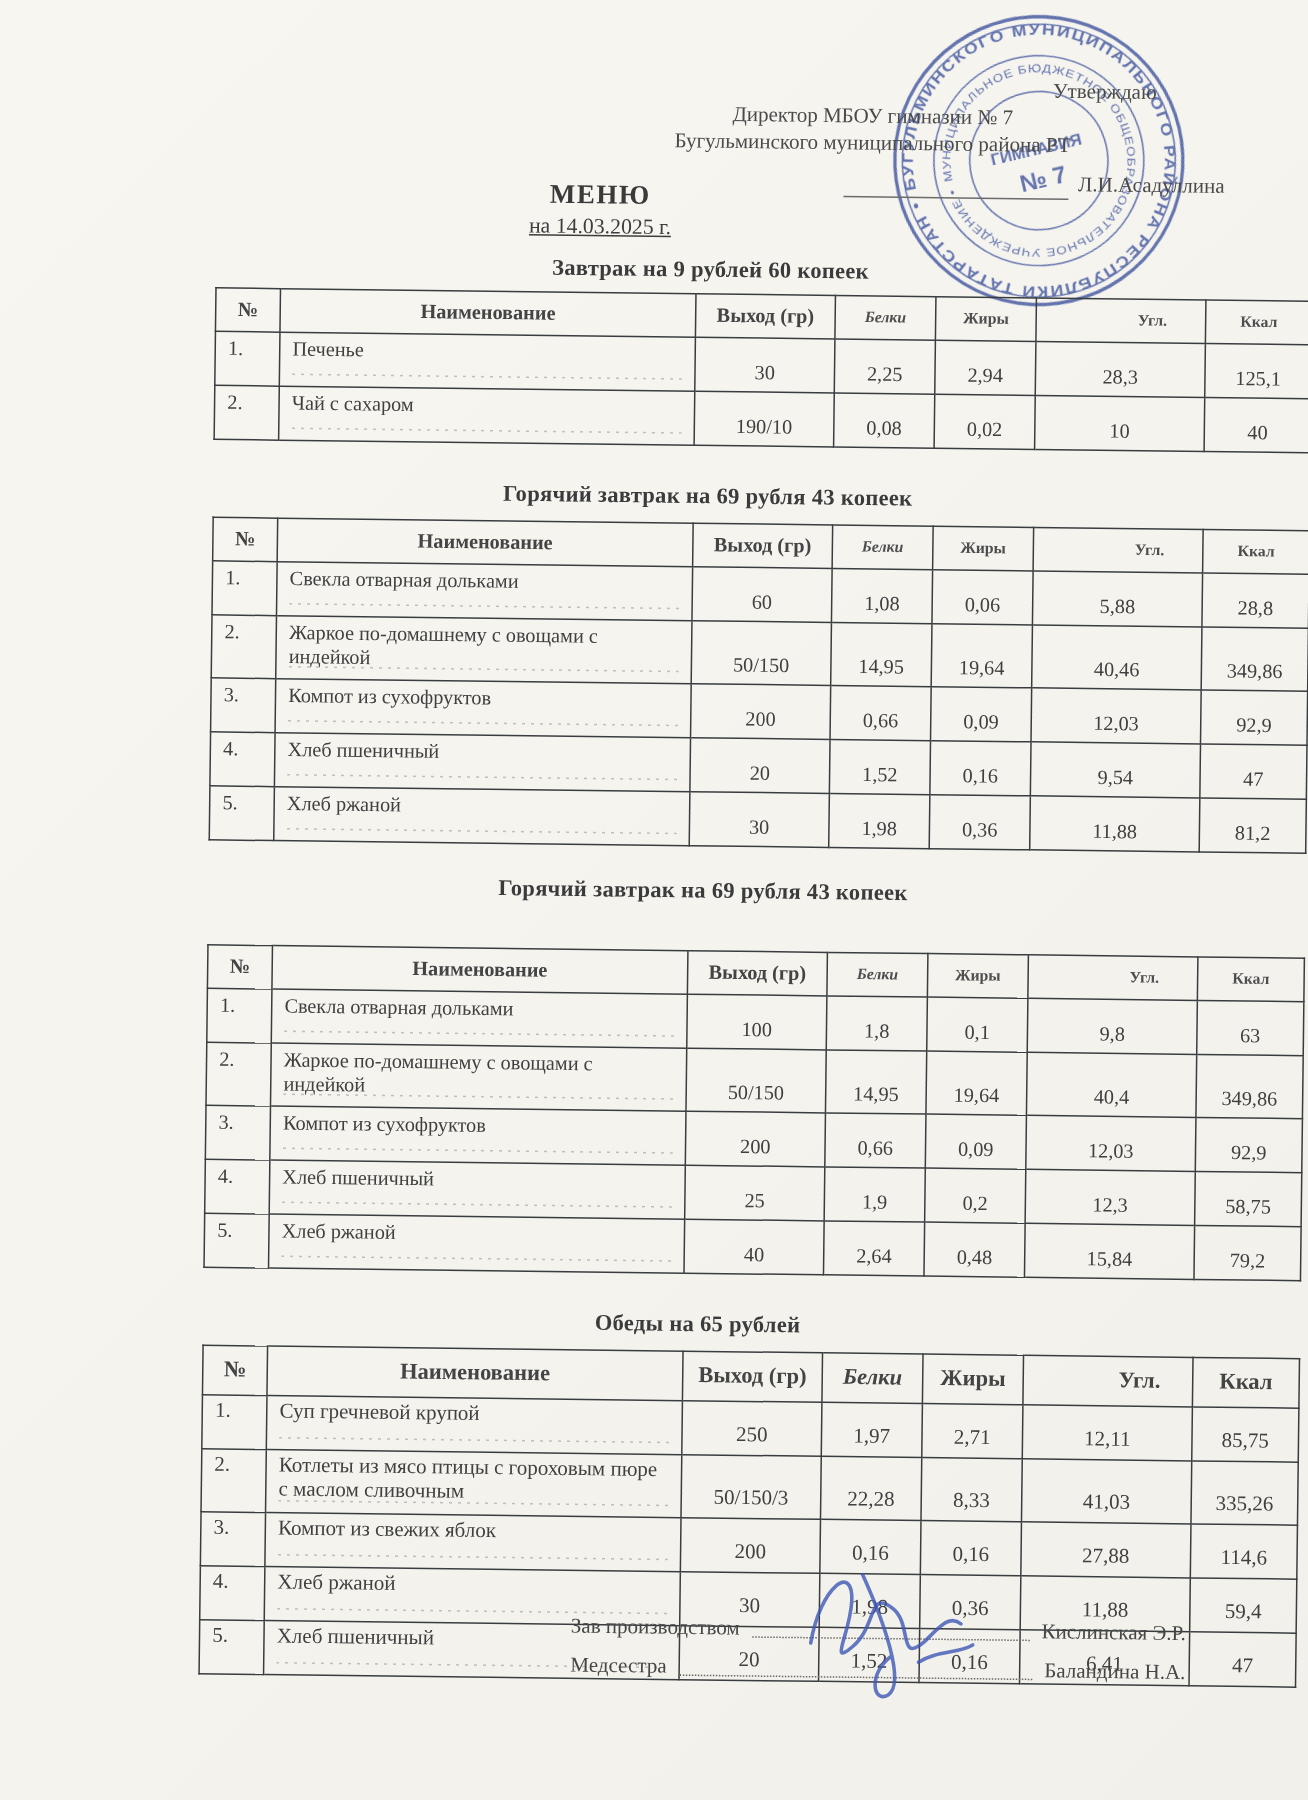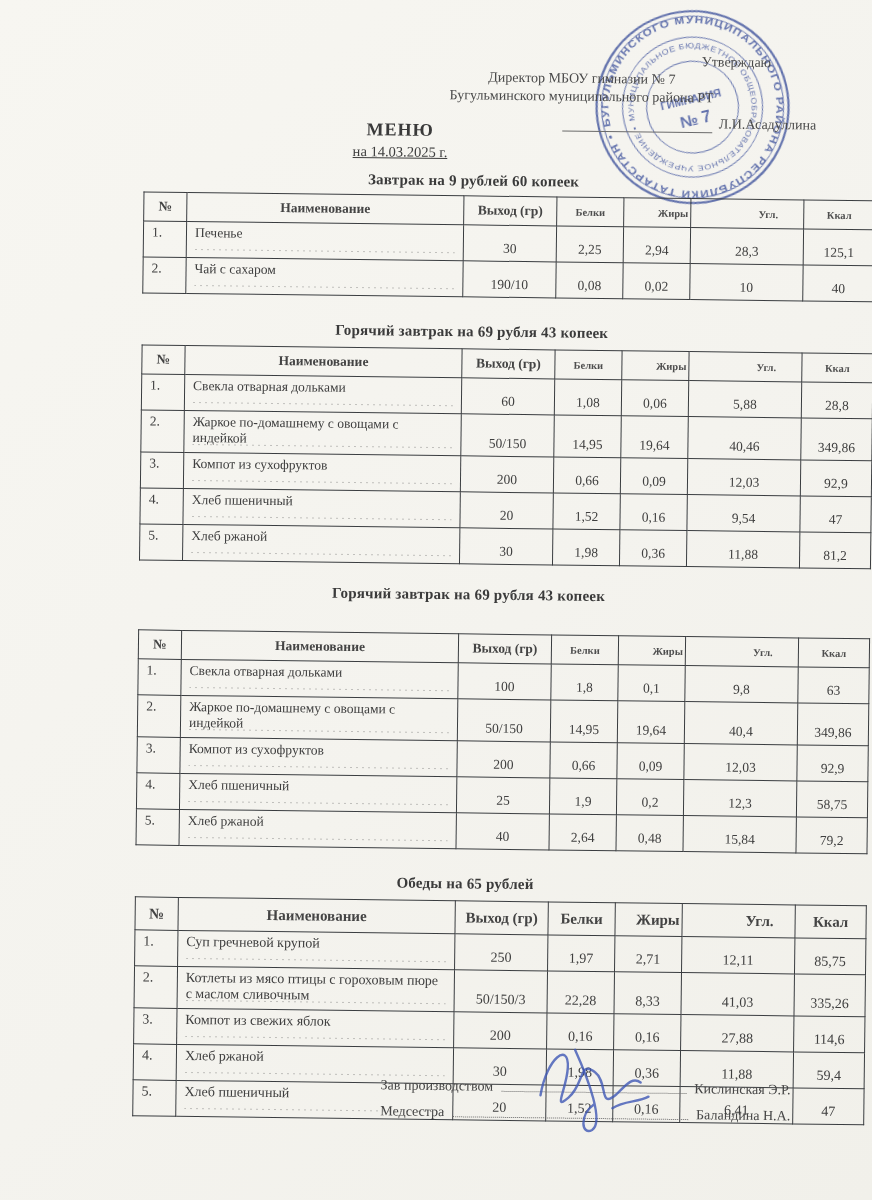--- a/index.html
+++ b/index.html
@@ -49,7 +49,7 @@
   .menu-table th.c0 { width:38px; }
   .menu-table th.c1 { width:272px; }
   .menu-table th.c2 { width:88px; }
-  .menu-table th.c3 { width:62px; }
+  .menu-table th.c3 { width:62px;font-style:italic; }
   .menu-table th.c4 { width:62px;text-align:right; }
   .menu-table th.c5 { width:66px;padding-left:44px; }
   .menu-table th.c6 { width:66px;text-align:center; }

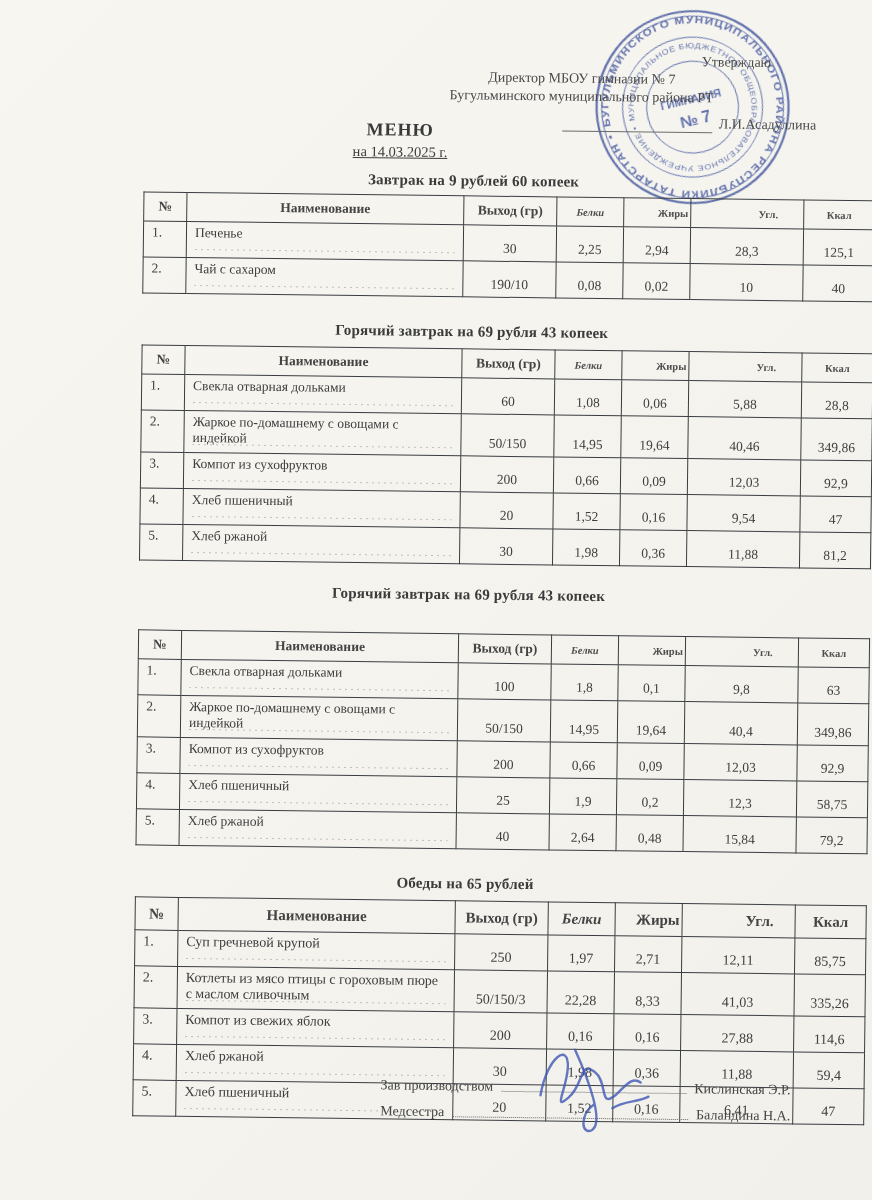--- a/index.html
+++ b/index.html
@@ -50,7 +50,7 @@
   .menu-table th.c1 { width:272px; }
   .menu-table th.c2 { width:88px; }
   .menu-table th.c3 { width:62px;font-style:italic; }
-  .menu-table th.c4 { width:62px;text-align:right; }
+  .menu-table th.c4 { width:62px; }
   .menu-table th.c5 { width:66px;padding-left:44px; }
   .menu-table th.c6 { width:66px;text-align:center; }
   .menu-table td.c0 { text-align:left; padding-left:8px; vertical-align:top; padding-top:3px; }

